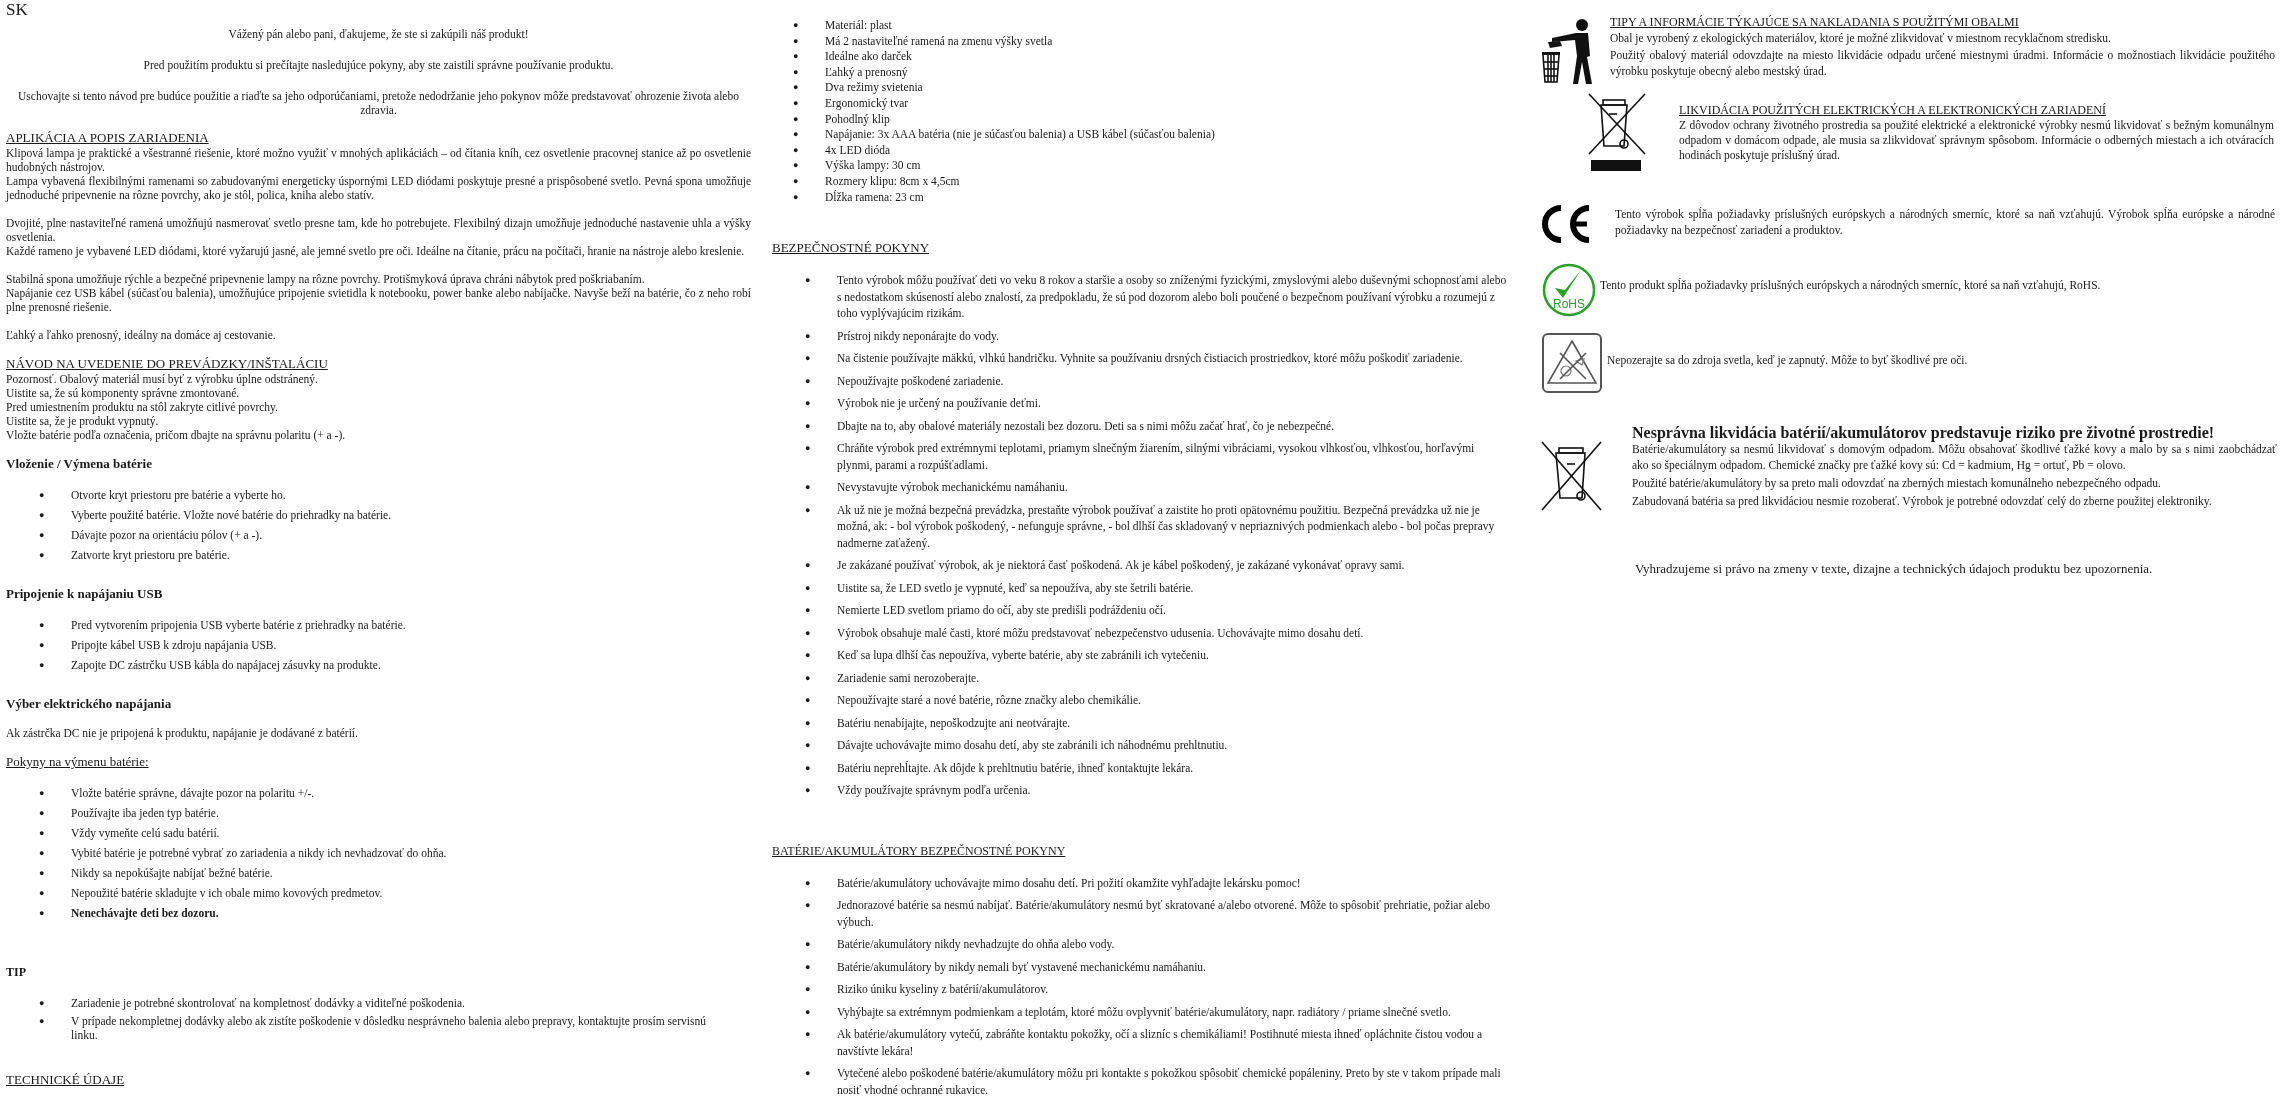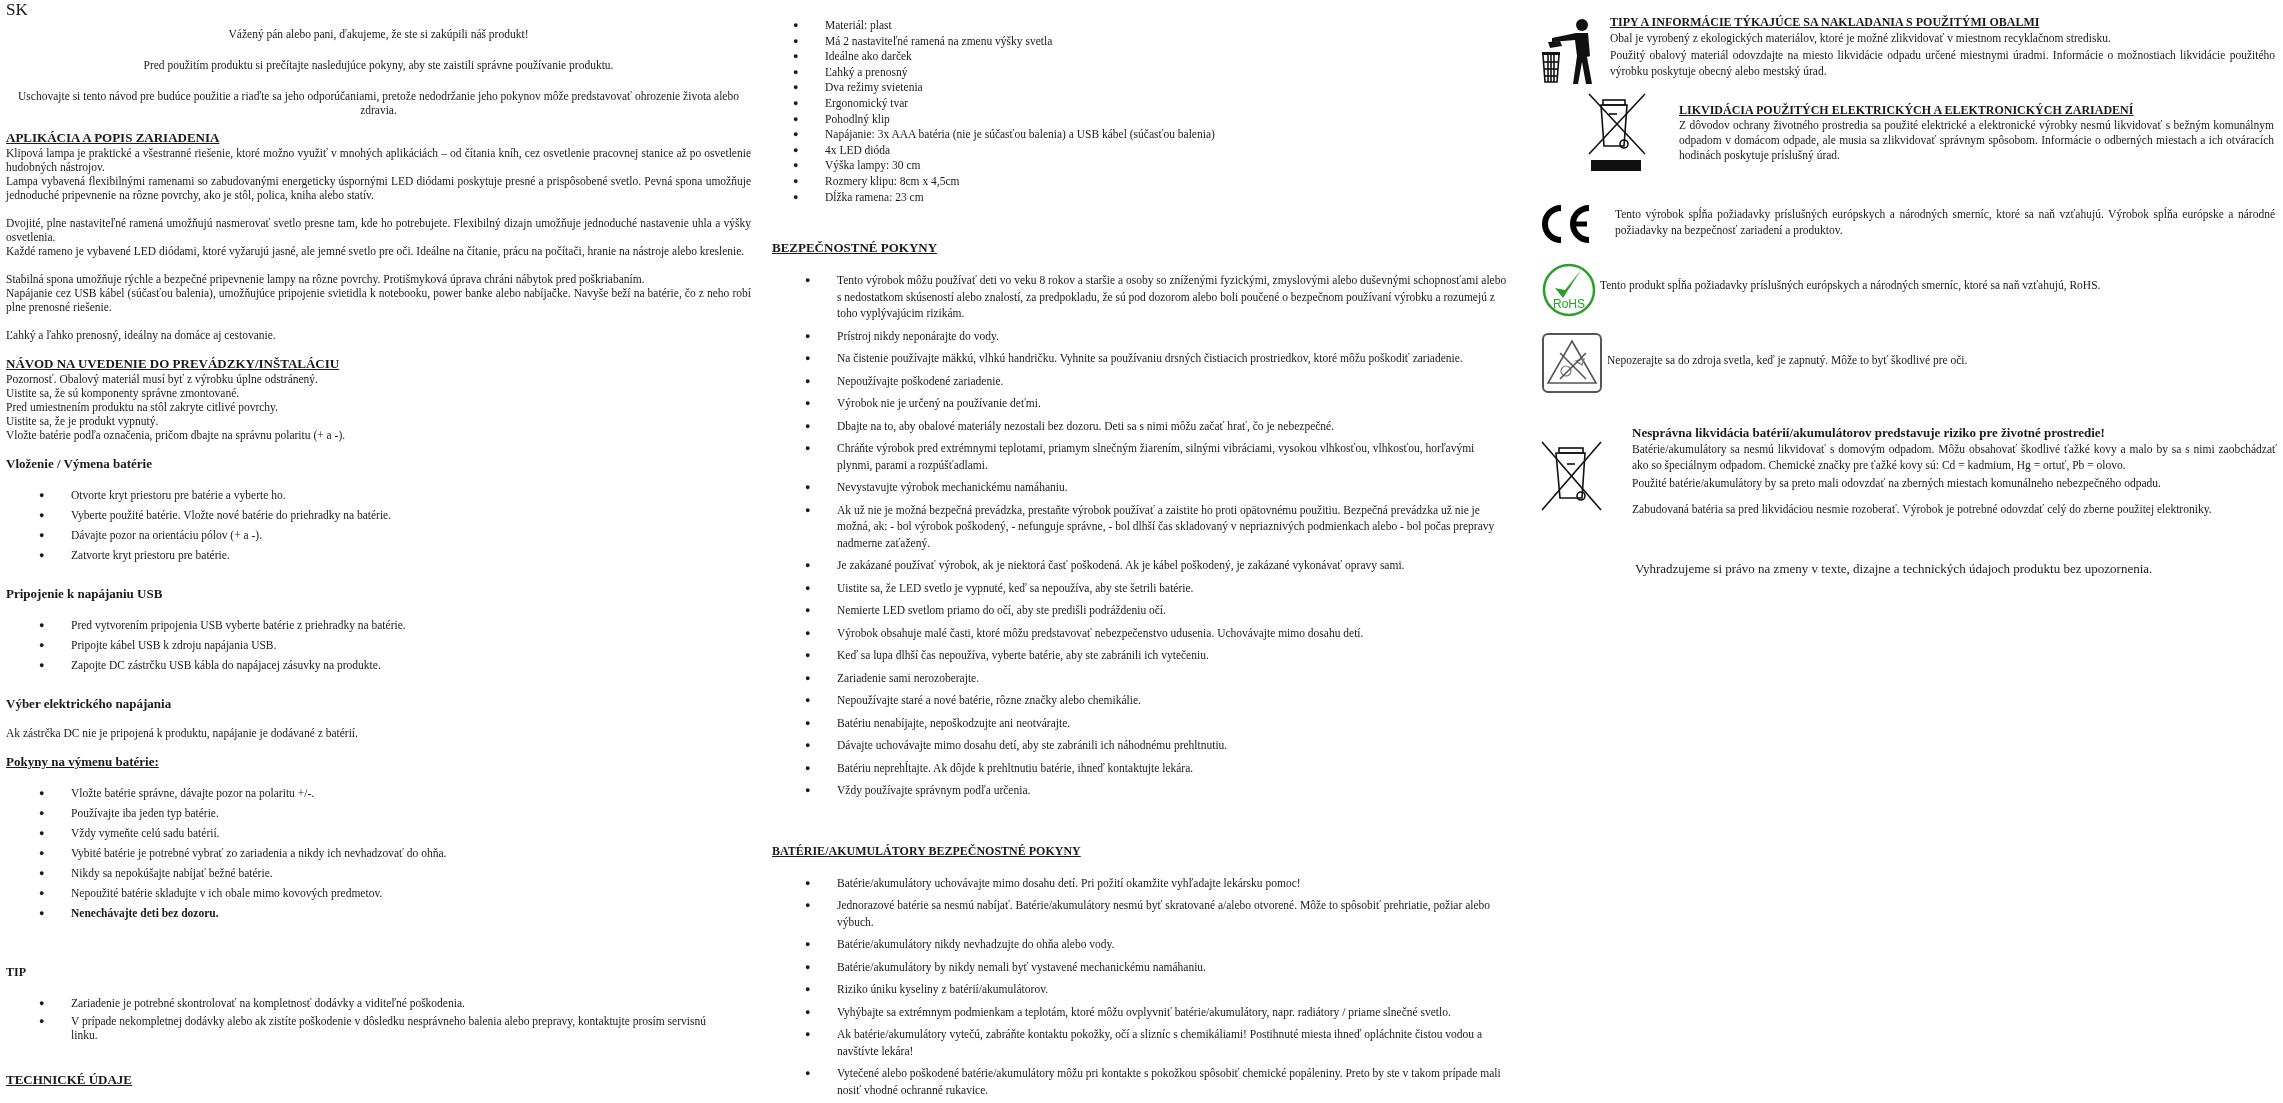--- a/index.html
+++ b/index.html
@@ -14,7 +14,7 @@
   #col3 { left: 1535px; width: 745px; }
   .lang { font-weight: normal; font-size: 17px; margin: 3px 0 10px 0; }
   .center { text-align: center; margin: 0 0 17px 0; }
-  .h-ul { font-weight: bold; text-decoration: underline; font-size: 13px; margin: 0; line-height: 16px; }
+  .h-ul { font-weight: normal; text-decoration: underline; font-size: 13px; margin: 0; line-height: 16px; }
   .h-bold { font-weight: bold; font-size: 13px; margin: 0; line-height: 16px; }
   p { margin: 0; text-align: justify; }
   .gap { height: 14px; }

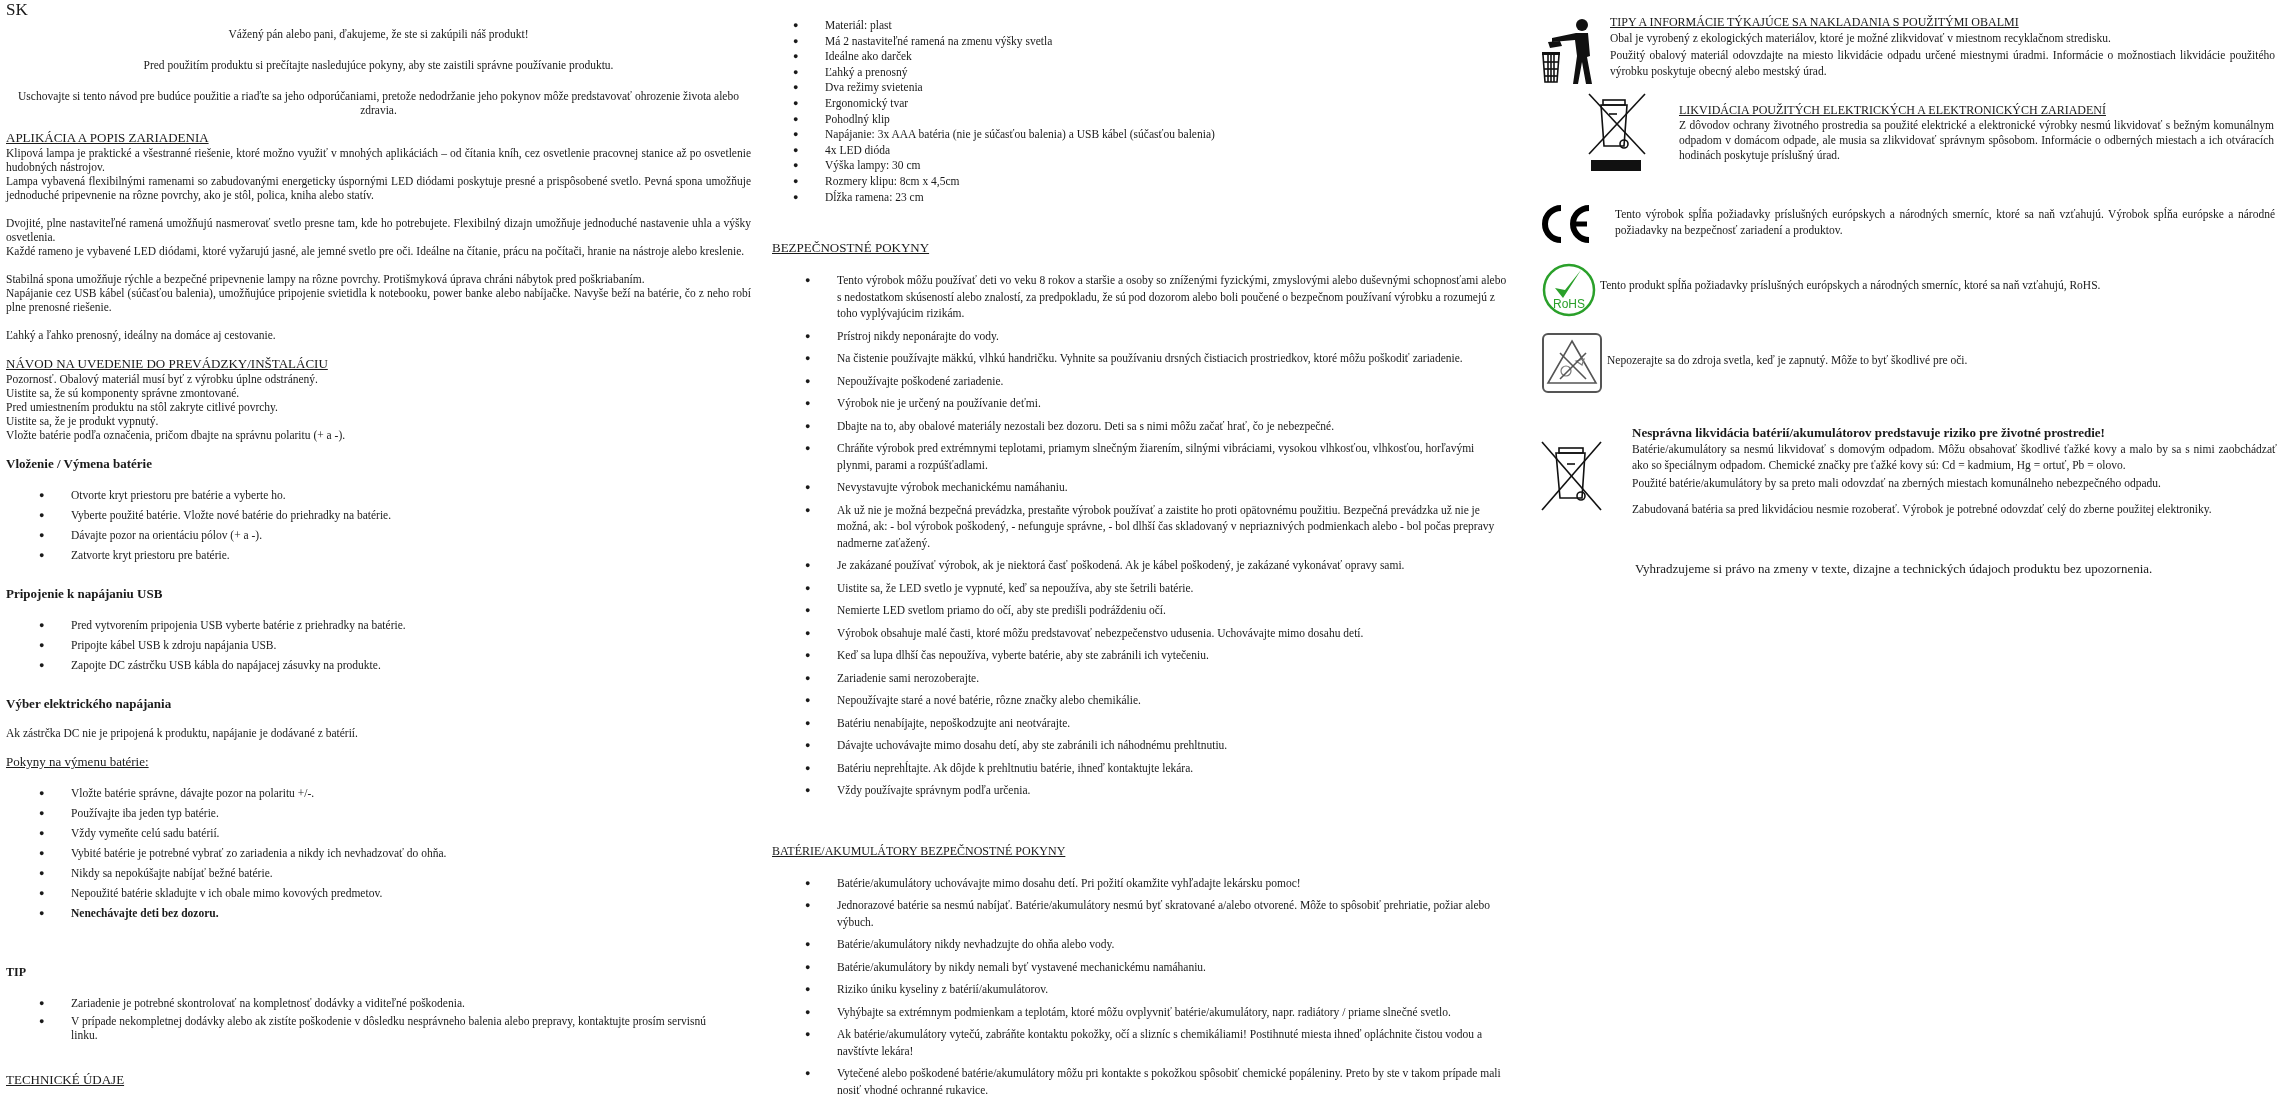--- a/index.html
+++ b/index.html
@@ -246,7 +246,7 @@
     </svg>
   </div>
   <div class="block" style="left:97px; top:425px; width:645px">
-    <div class="bold" style="line-height:16px; font-size:13px">Nesprávna likvidácia batérií/akumulátorov predstavuje riziko pre životné prostredie!</div>
+    <div class="bold" style="line-height:16px; font-size:16px">Nesprávna likvidácia batérií/akumulátorov predstavuje riziko pre životné prostredie!</div>
     <p style="line-height:16px">Batérie/akumulátory sa nesmú likvidovať s domovým odpadom. Môžu obsahovať škodlivé ťažké kovy a malo by sa s nimi zaobchádzať ako so špeciálnym odpadom. Chemické značky pre ťažké kovy sú: Cd = kadmium, Hg = ortuť, Pb = olovo.</p>
     <p style="line-height:16px; margin-top:2px">Použité batérie/akumulátory by sa preto mali odovzdať na zberných miestach komunálneho nebezpečného odpadu.</p>
     <p style="line-height:16px; margin-top:10px">Zabudovaná batéria sa pred likvidáciou nesmie rozoberať. Výrobok je potrebné odovzdať celý do zberne použitej elektroniky.</p>

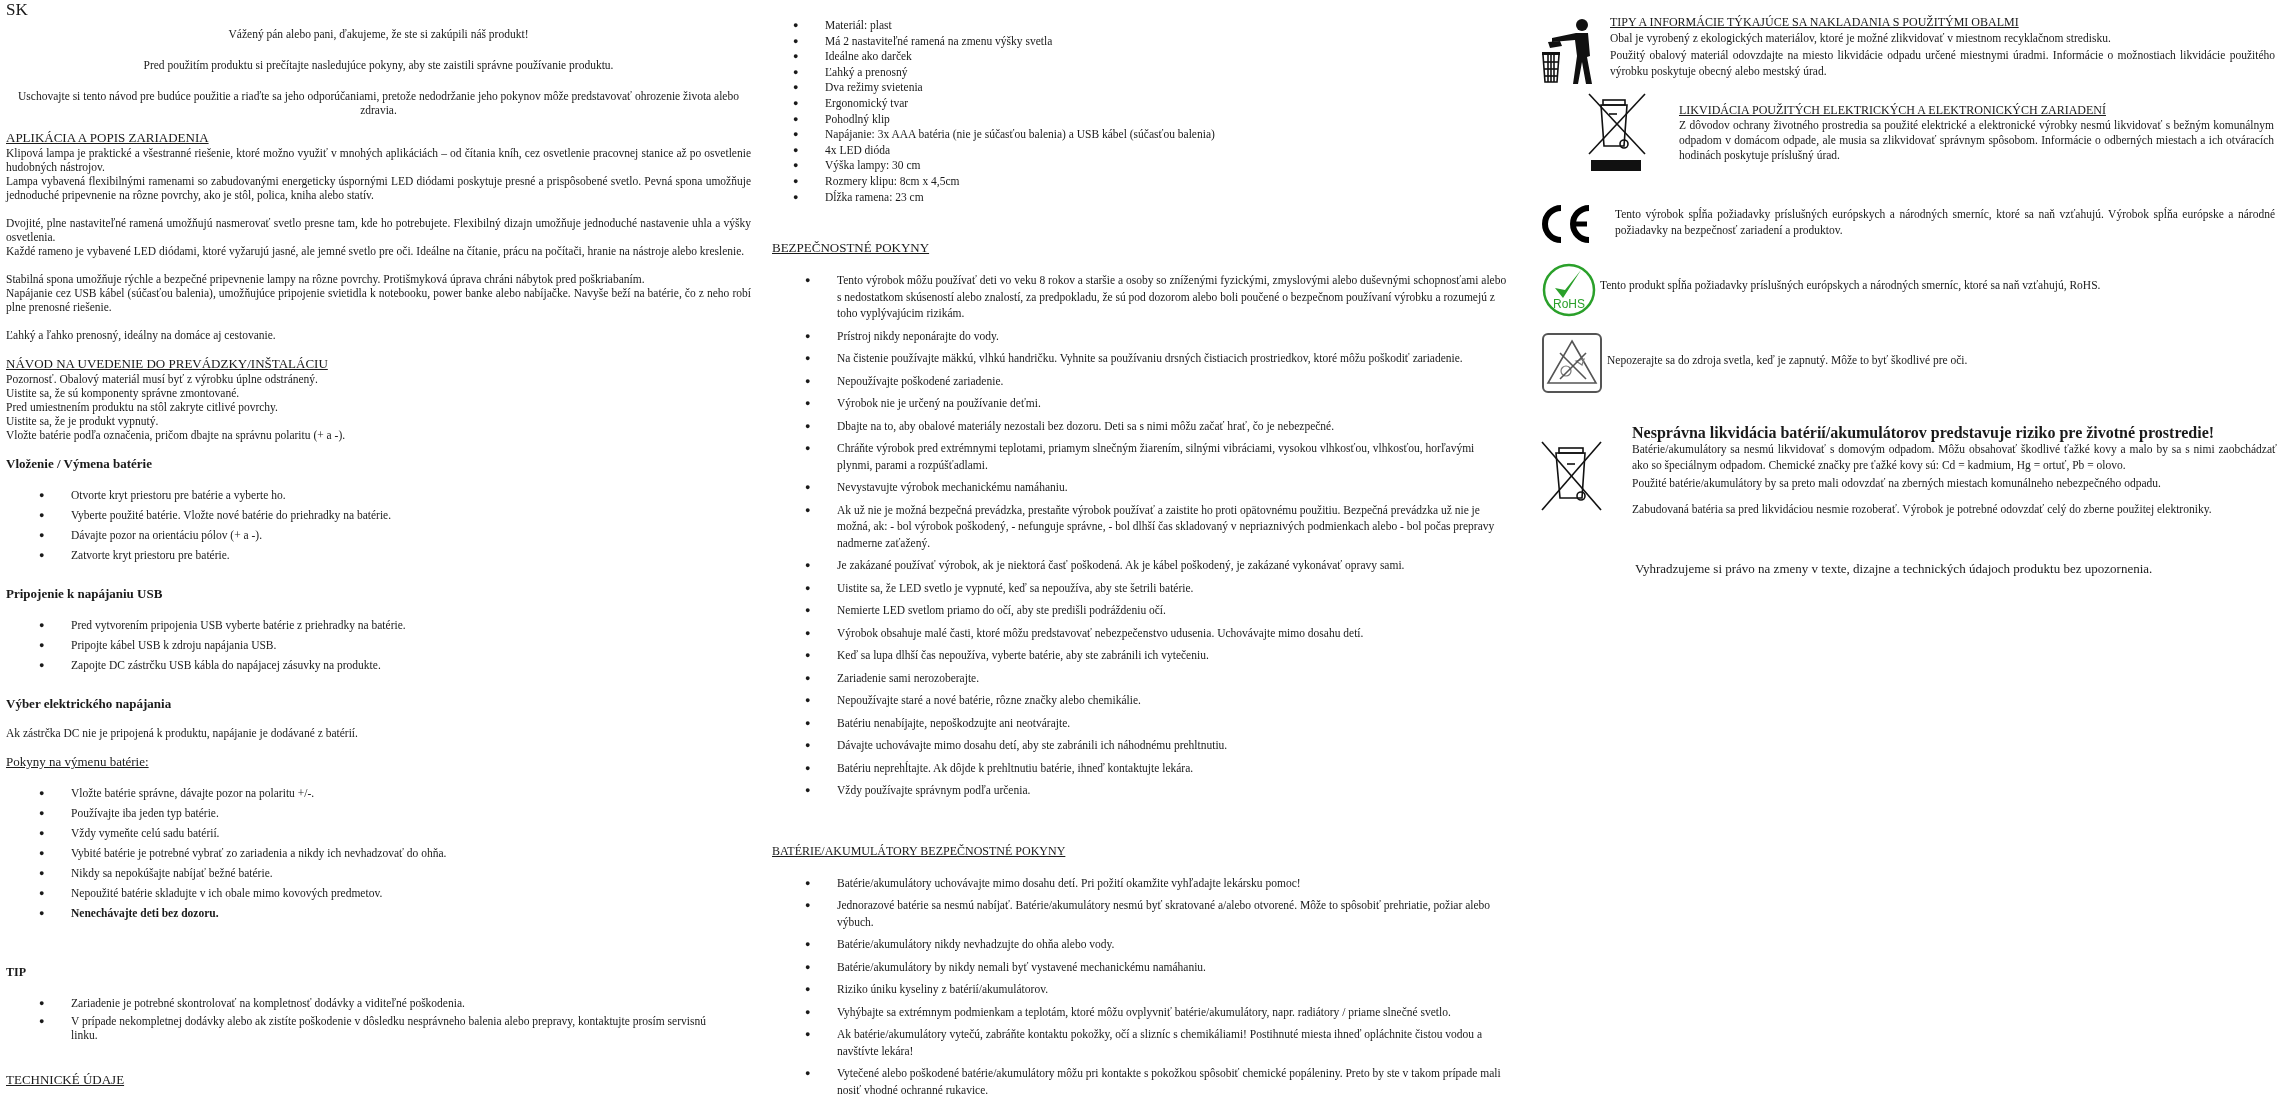--- a/index.html
+++ b/index.html
@@ -249,7 +249,7 @@
     <div class="bold" style="line-height:16px; font-size:16px">Nesprávna likvidácia batérií/akumulátorov predstavuje riziko pre životné prostredie!</div>
     <p style="line-height:16px">Batérie/akumulátory sa nesmú likvidovať s domovým odpadom. Môžu obsahovať škodlivé ťažké kovy a malo by sa s nimi zaobchádzať ako so špeciálnym odpadom. Chemické značky pre ťažké kovy sú: Cd = kadmium, Hg = ortuť, Pb = olovo.</p>
     <p style="line-height:16px; margin-top:2px">Použité batérie/akumulátory by sa preto mali odovzdať na zberných miestach komunálneho nebezpečného odpadu.</p>
-    <p style="line-height:16px; margin-top:10px">Zabudovaná batéria sa pred likvidáciou nesmie rozoberať. Výrobok je potrebné odovzdať celý do zberne použitej elektroniky.</p>
+    <p style="line-height:16px; margin-top:2px">Zabudovaná batéria sa pred likvidáciou nesmie rozoberať. Výrobok je potrebné odovzdať celý do zberne použitej elektroniky.</p>
   </div>
 
   <p class="block" style="left:100px; top:562px; width:640px; font-size:13px; text-align:left">Vyhradzujeme si právo na zmeny v texte, dizajne a technických údajoch produktu bez upozornenia.</p>

